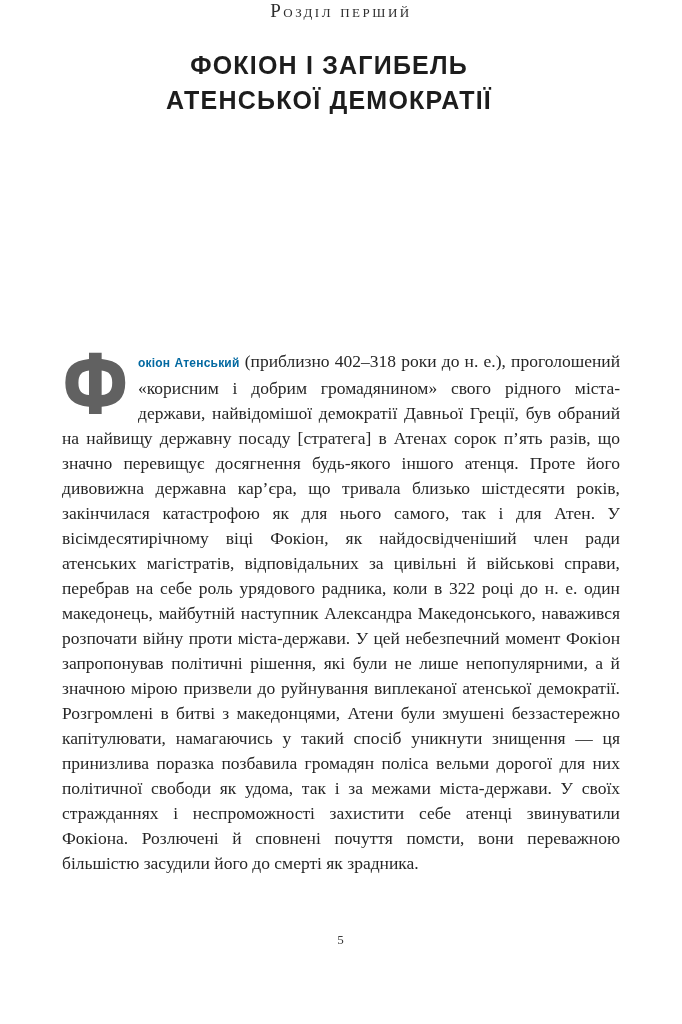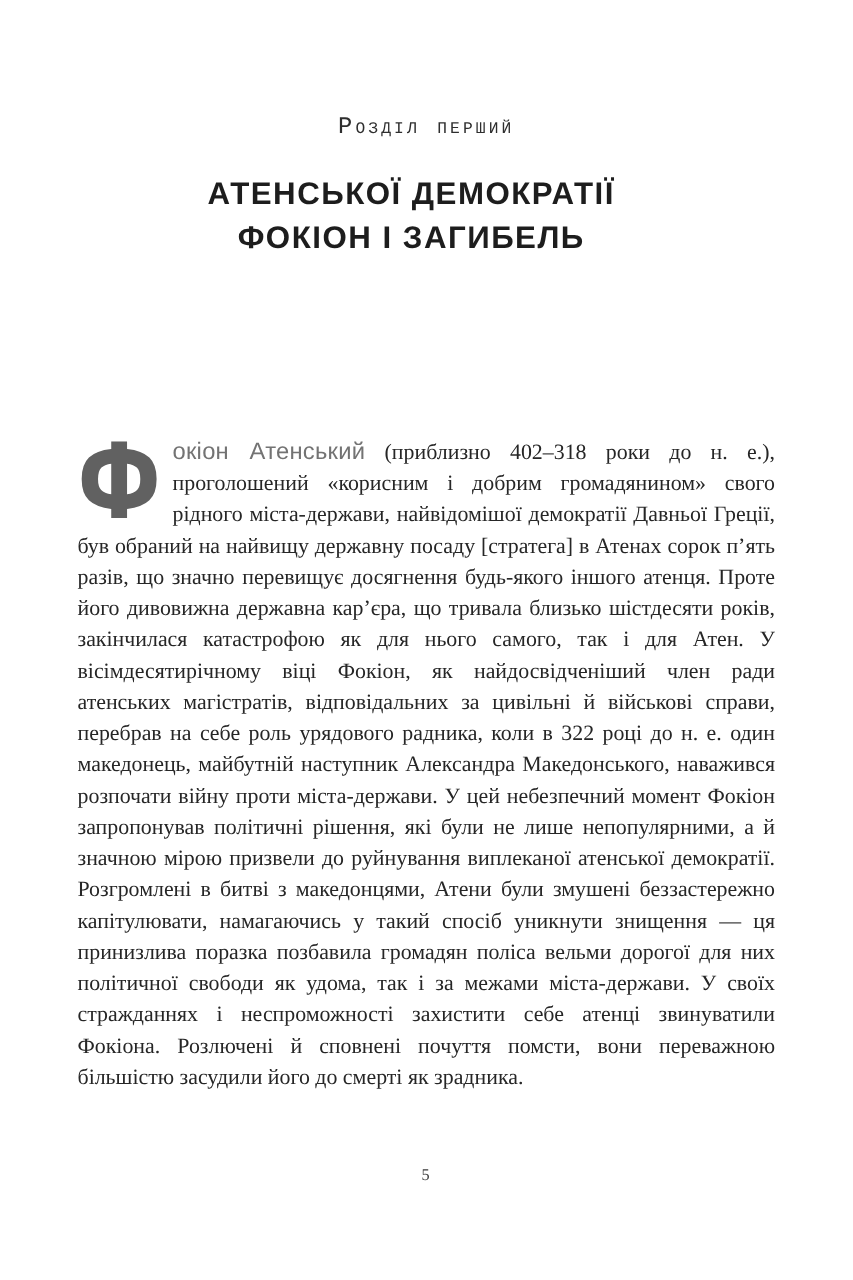--- a/index.html
+++ b/index.html
@@ -18,9 +18,8 @@
   }
   .chapter-label {
     margin: 0;
-    padding-top: 90px;
     text-align: center;
-    font-family: Liberation Mono, monospace;
+    font-family: Liberation Serif, serif;
     font-variant: small-caps;
     font-weight: 400;
     font-size: 19px;

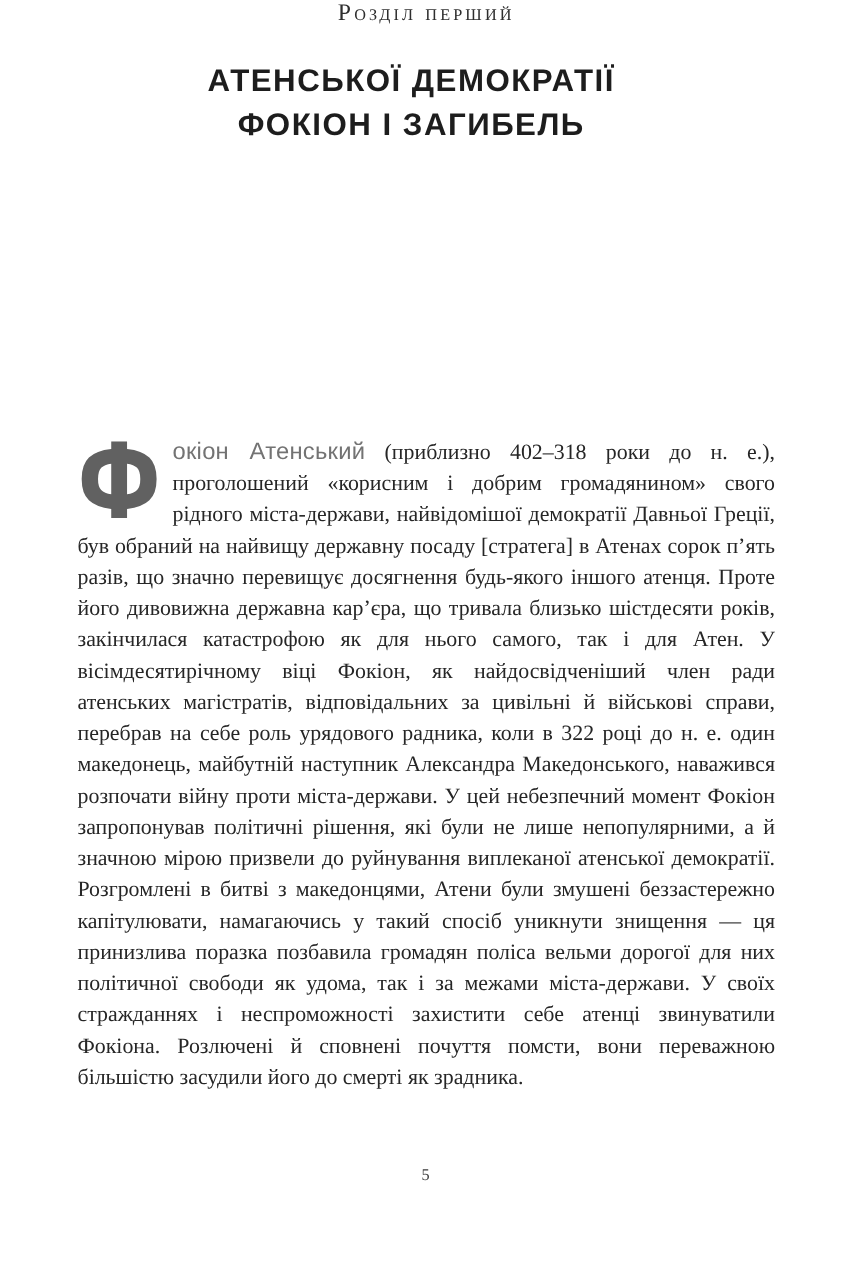--- a/index.html
+++ b/index.html
@@ -90,8 +90,8 @@
   <div class="chapter-label">Розділ перший</div>
 
   <h1 class="chapter-title">
+    <span class="title-line">ФОКІОН І ЗАГИБЕЛЬ</span>
     <span class="title-line">АТЕНСЬКОЇ ДЕМОКРАТІЇ</span>
-    <span class="title-line">ФОКІОН І ЗАГИБЕЛЬ</span>
   </h1>
 
   <div class="text-block">

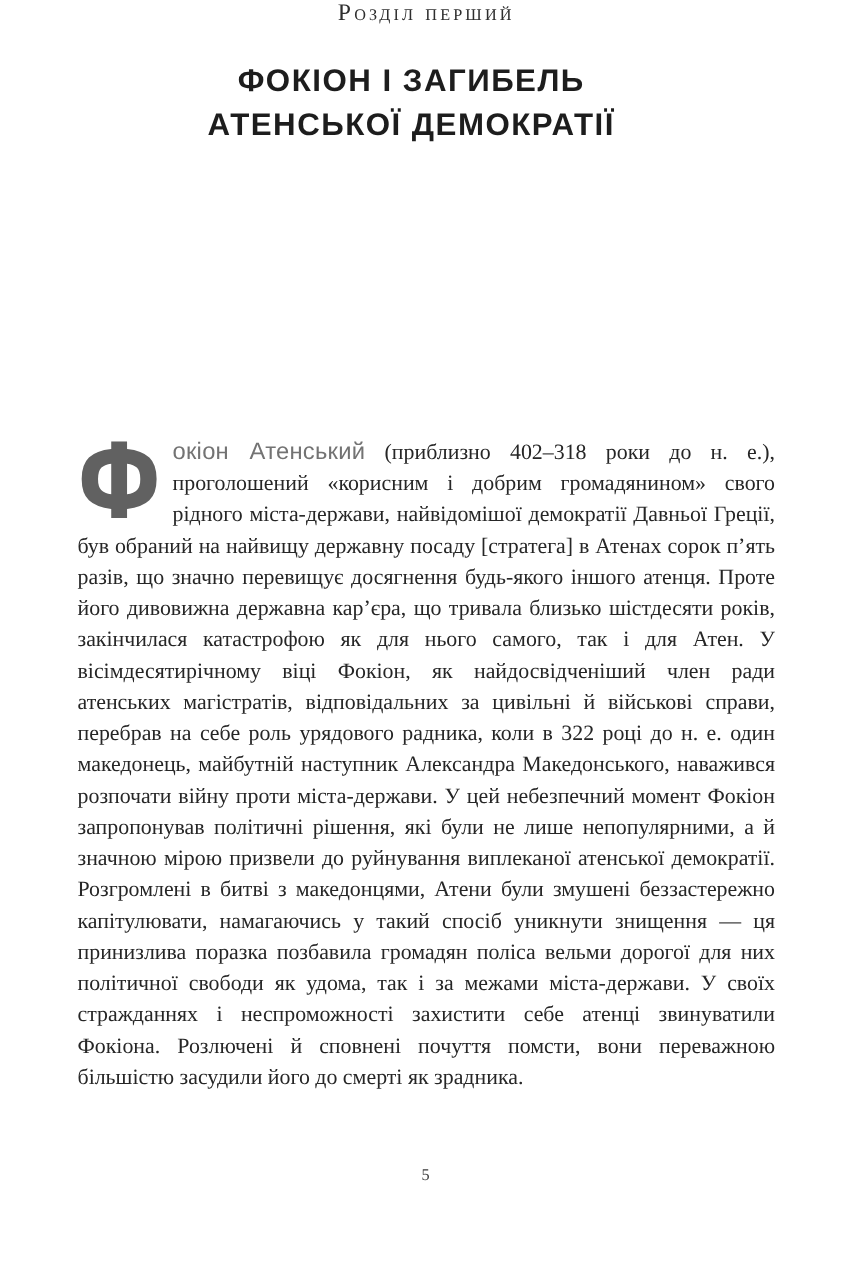--- a/index.html
+++ b/index.html
@@ -65,10 +65,10 @@
   }
   .lead {
     font-family: "Liberation Sans", sans-serif;
-    font-weight: 400;
-    font-size: 19px;
+    font-weight: 700;
+    font-size: 12px;
     letter-spacing: 0.2px;
-    color: #737373;
+    color: #0369a1;
   }
   .page-number {
     position: absolute;

